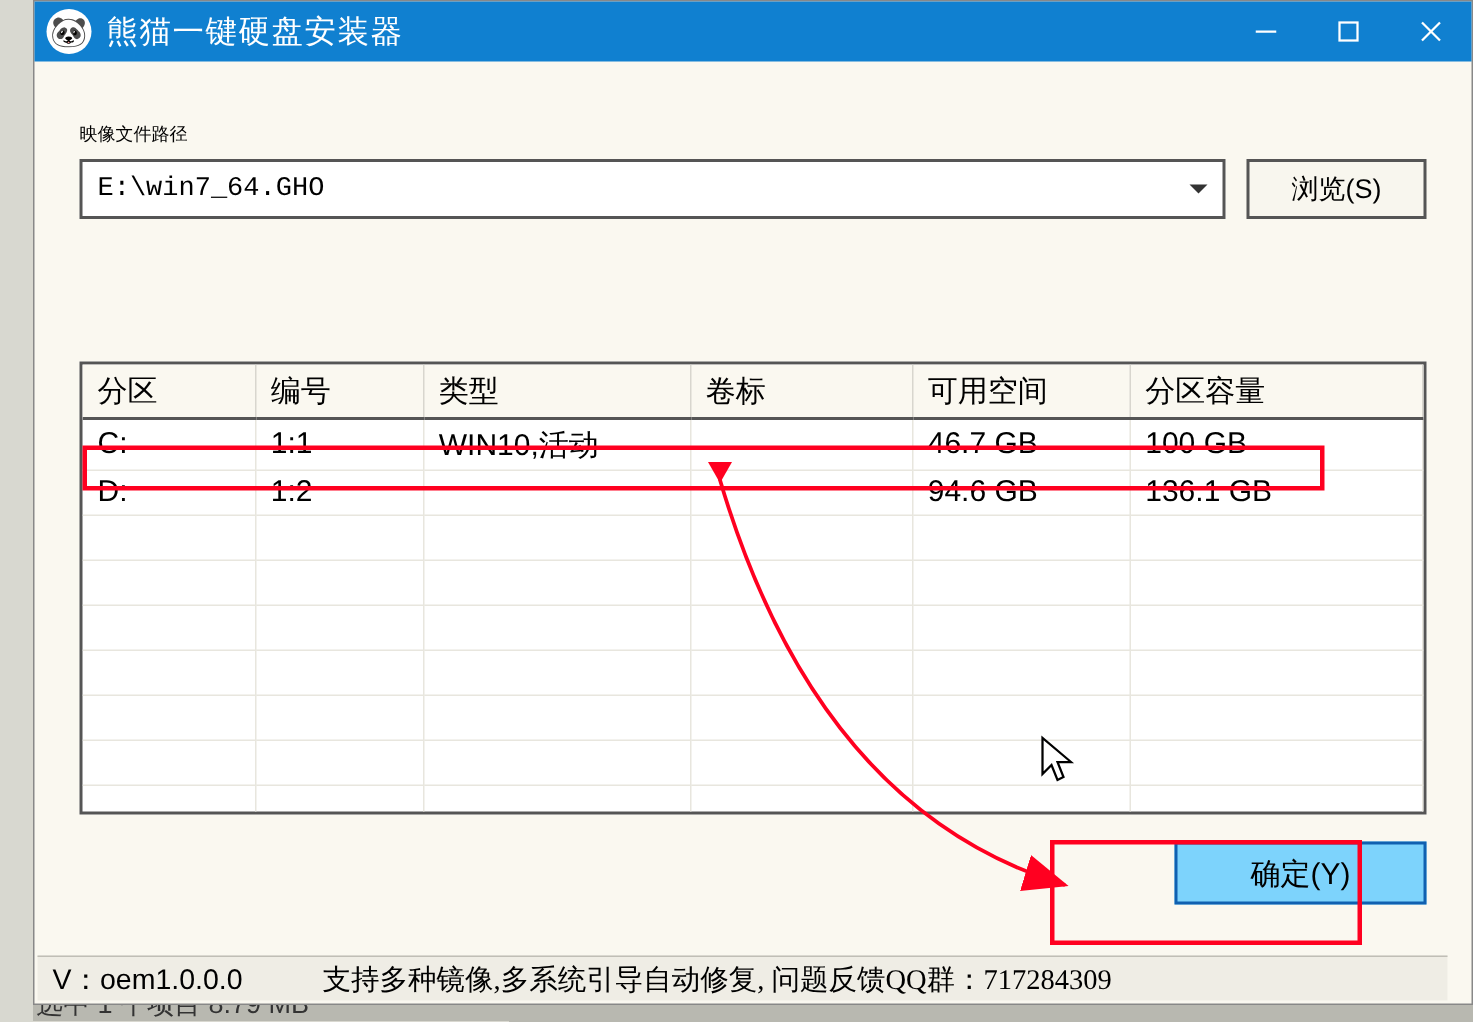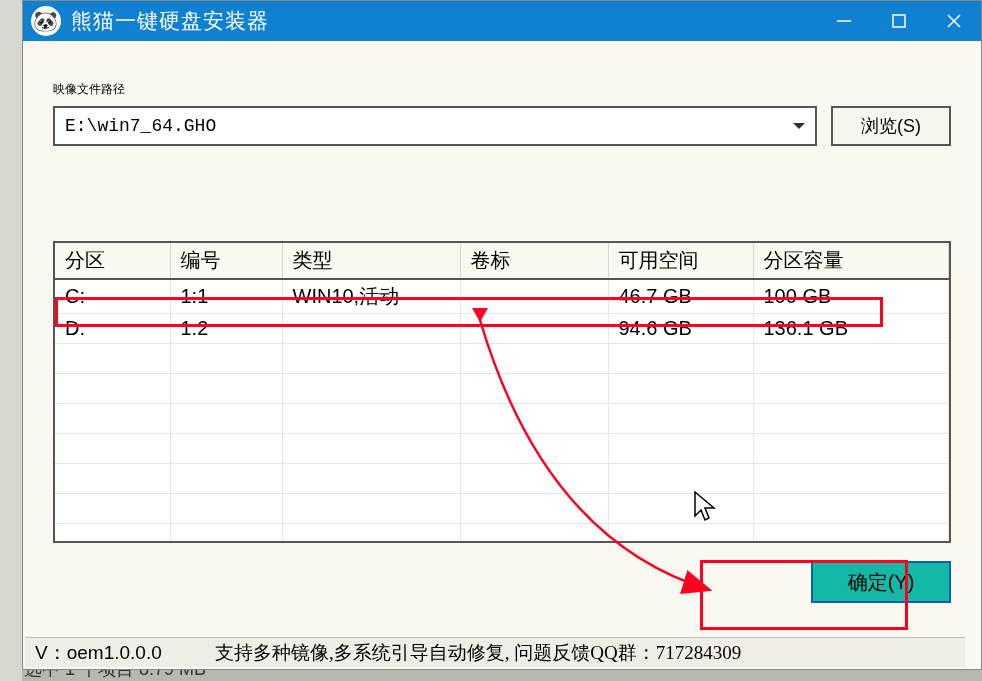--- a/index.html
+++ b/index.html
@@ -165,10 +165,10 @@
       margin-top: 18px;
     }
     .ok-btn {
-      width: 140px;
+      width: 168px;
       height: 42px;
       border: 2px solid #1060b0;
-      background: #14b8a6;
+      background: #7dd3fc;
       font-size: 20px;
       font-family: inherit;
       cursor: pointer;

